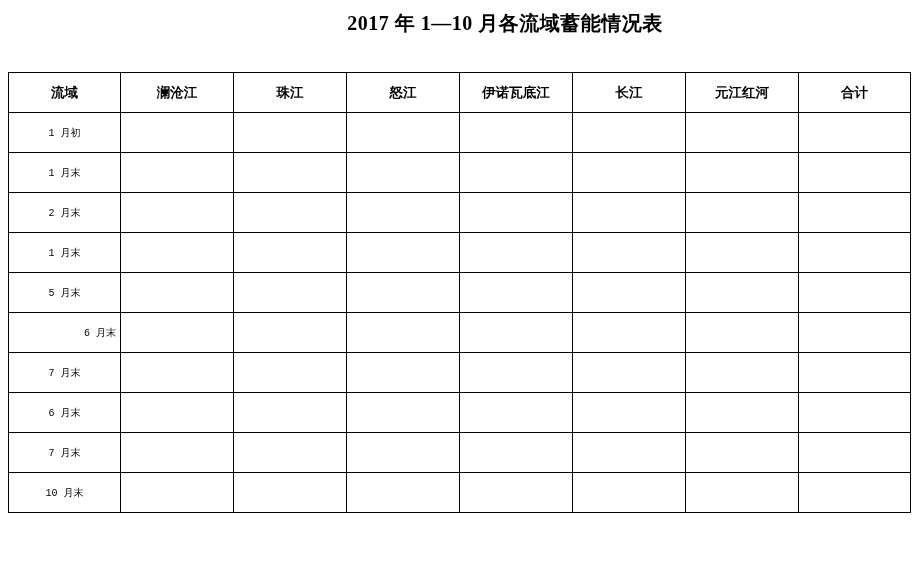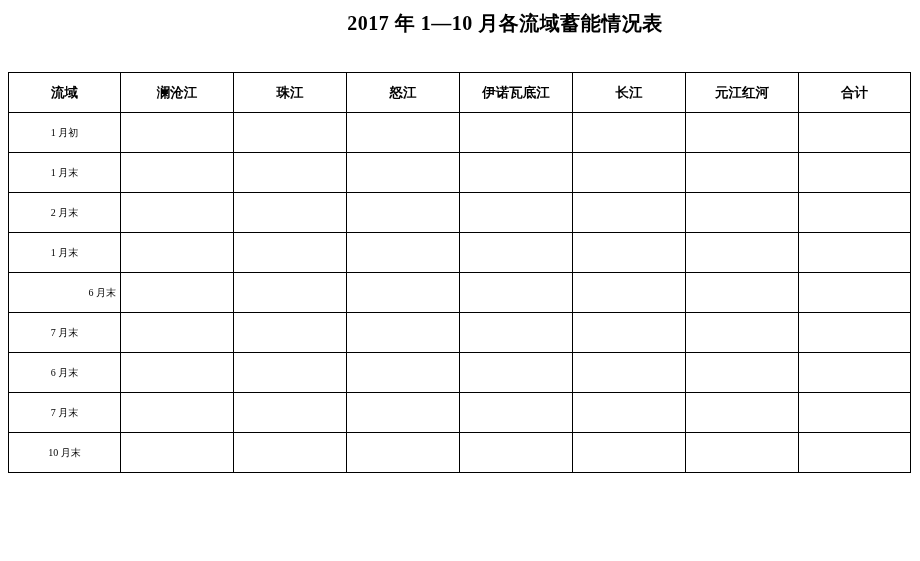--- a/index.html
+++ b/index.html
@@ -46,6 +46,7 @@
     table-layout: fixed;
     width: 860px;
     font-size: 13px;
+    font-family: Liberation Mono, monospace;
   }
   table.data-table td,
   table.data-table th {

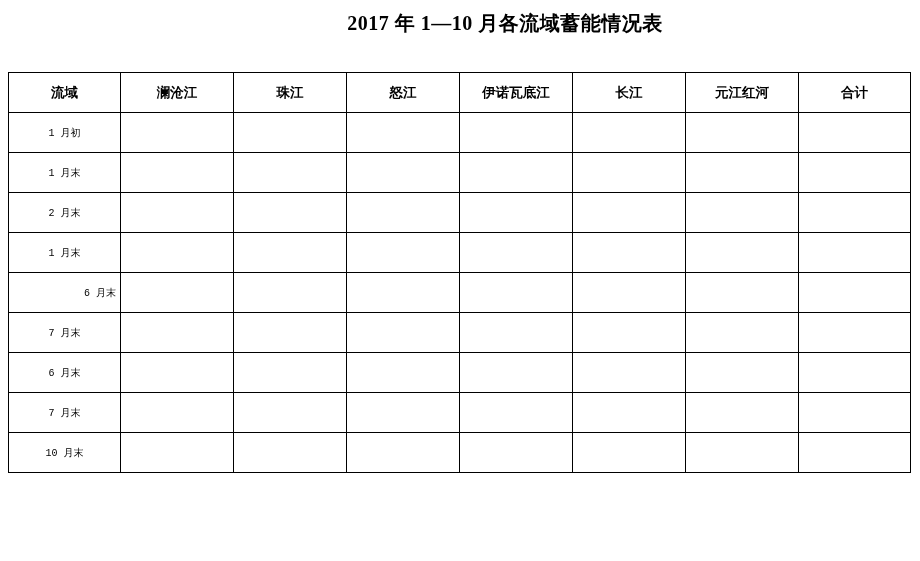--- a/index.html
+++ b/index.html
@@ -139,6 +139,16 @@
           <td class="cell-empty"></td>
           <td class="cell-empty"></td>
         </tr>
+        <tr>
+          <td class="row-label">5 月末</td>
+          <td class="cell-empty"></td>
+          <td class="cell-empty"></td>
+          <td class="cell-empty"></td>
+          <td class="cell-empty"></td>
+          <td class="cell-empty"></td>
+          <td class="cell-empty"></td>
+          <td class="cell-empty"></td>
+        </tr>
         <tr class="dotted-top">
           <td class="row-label">6 月末</td>
           <td class="cell-empty"></td>

